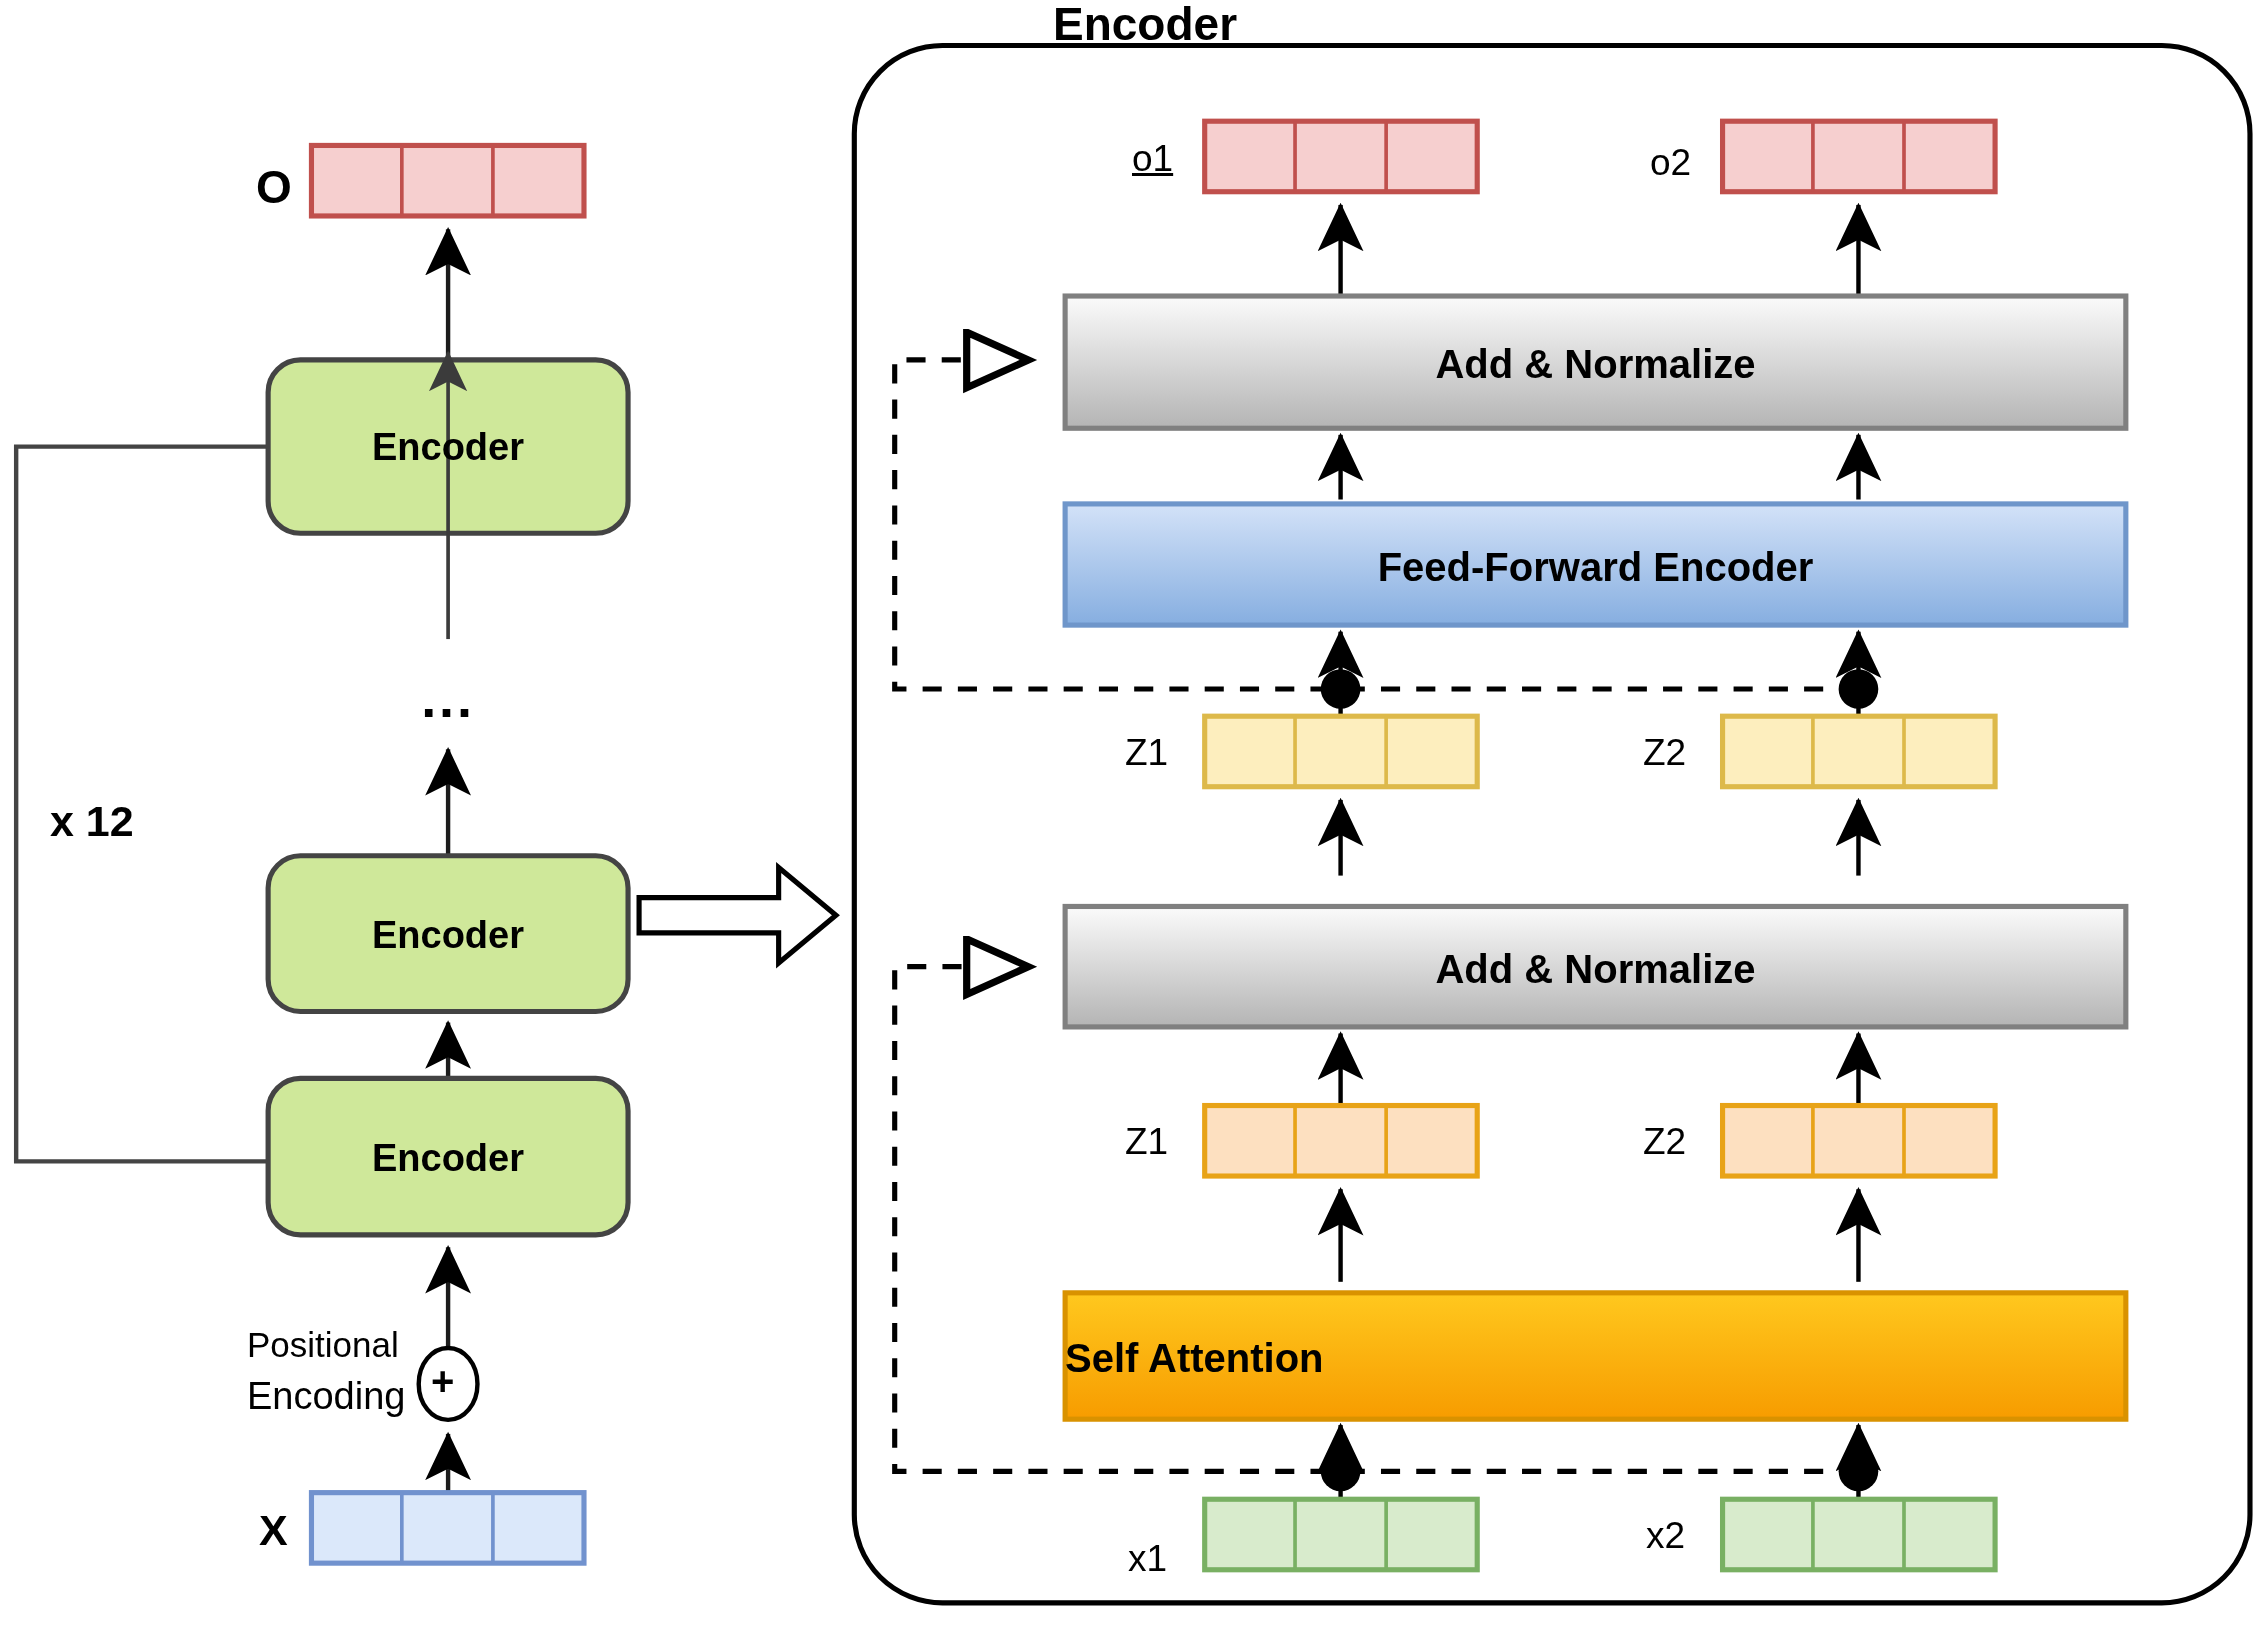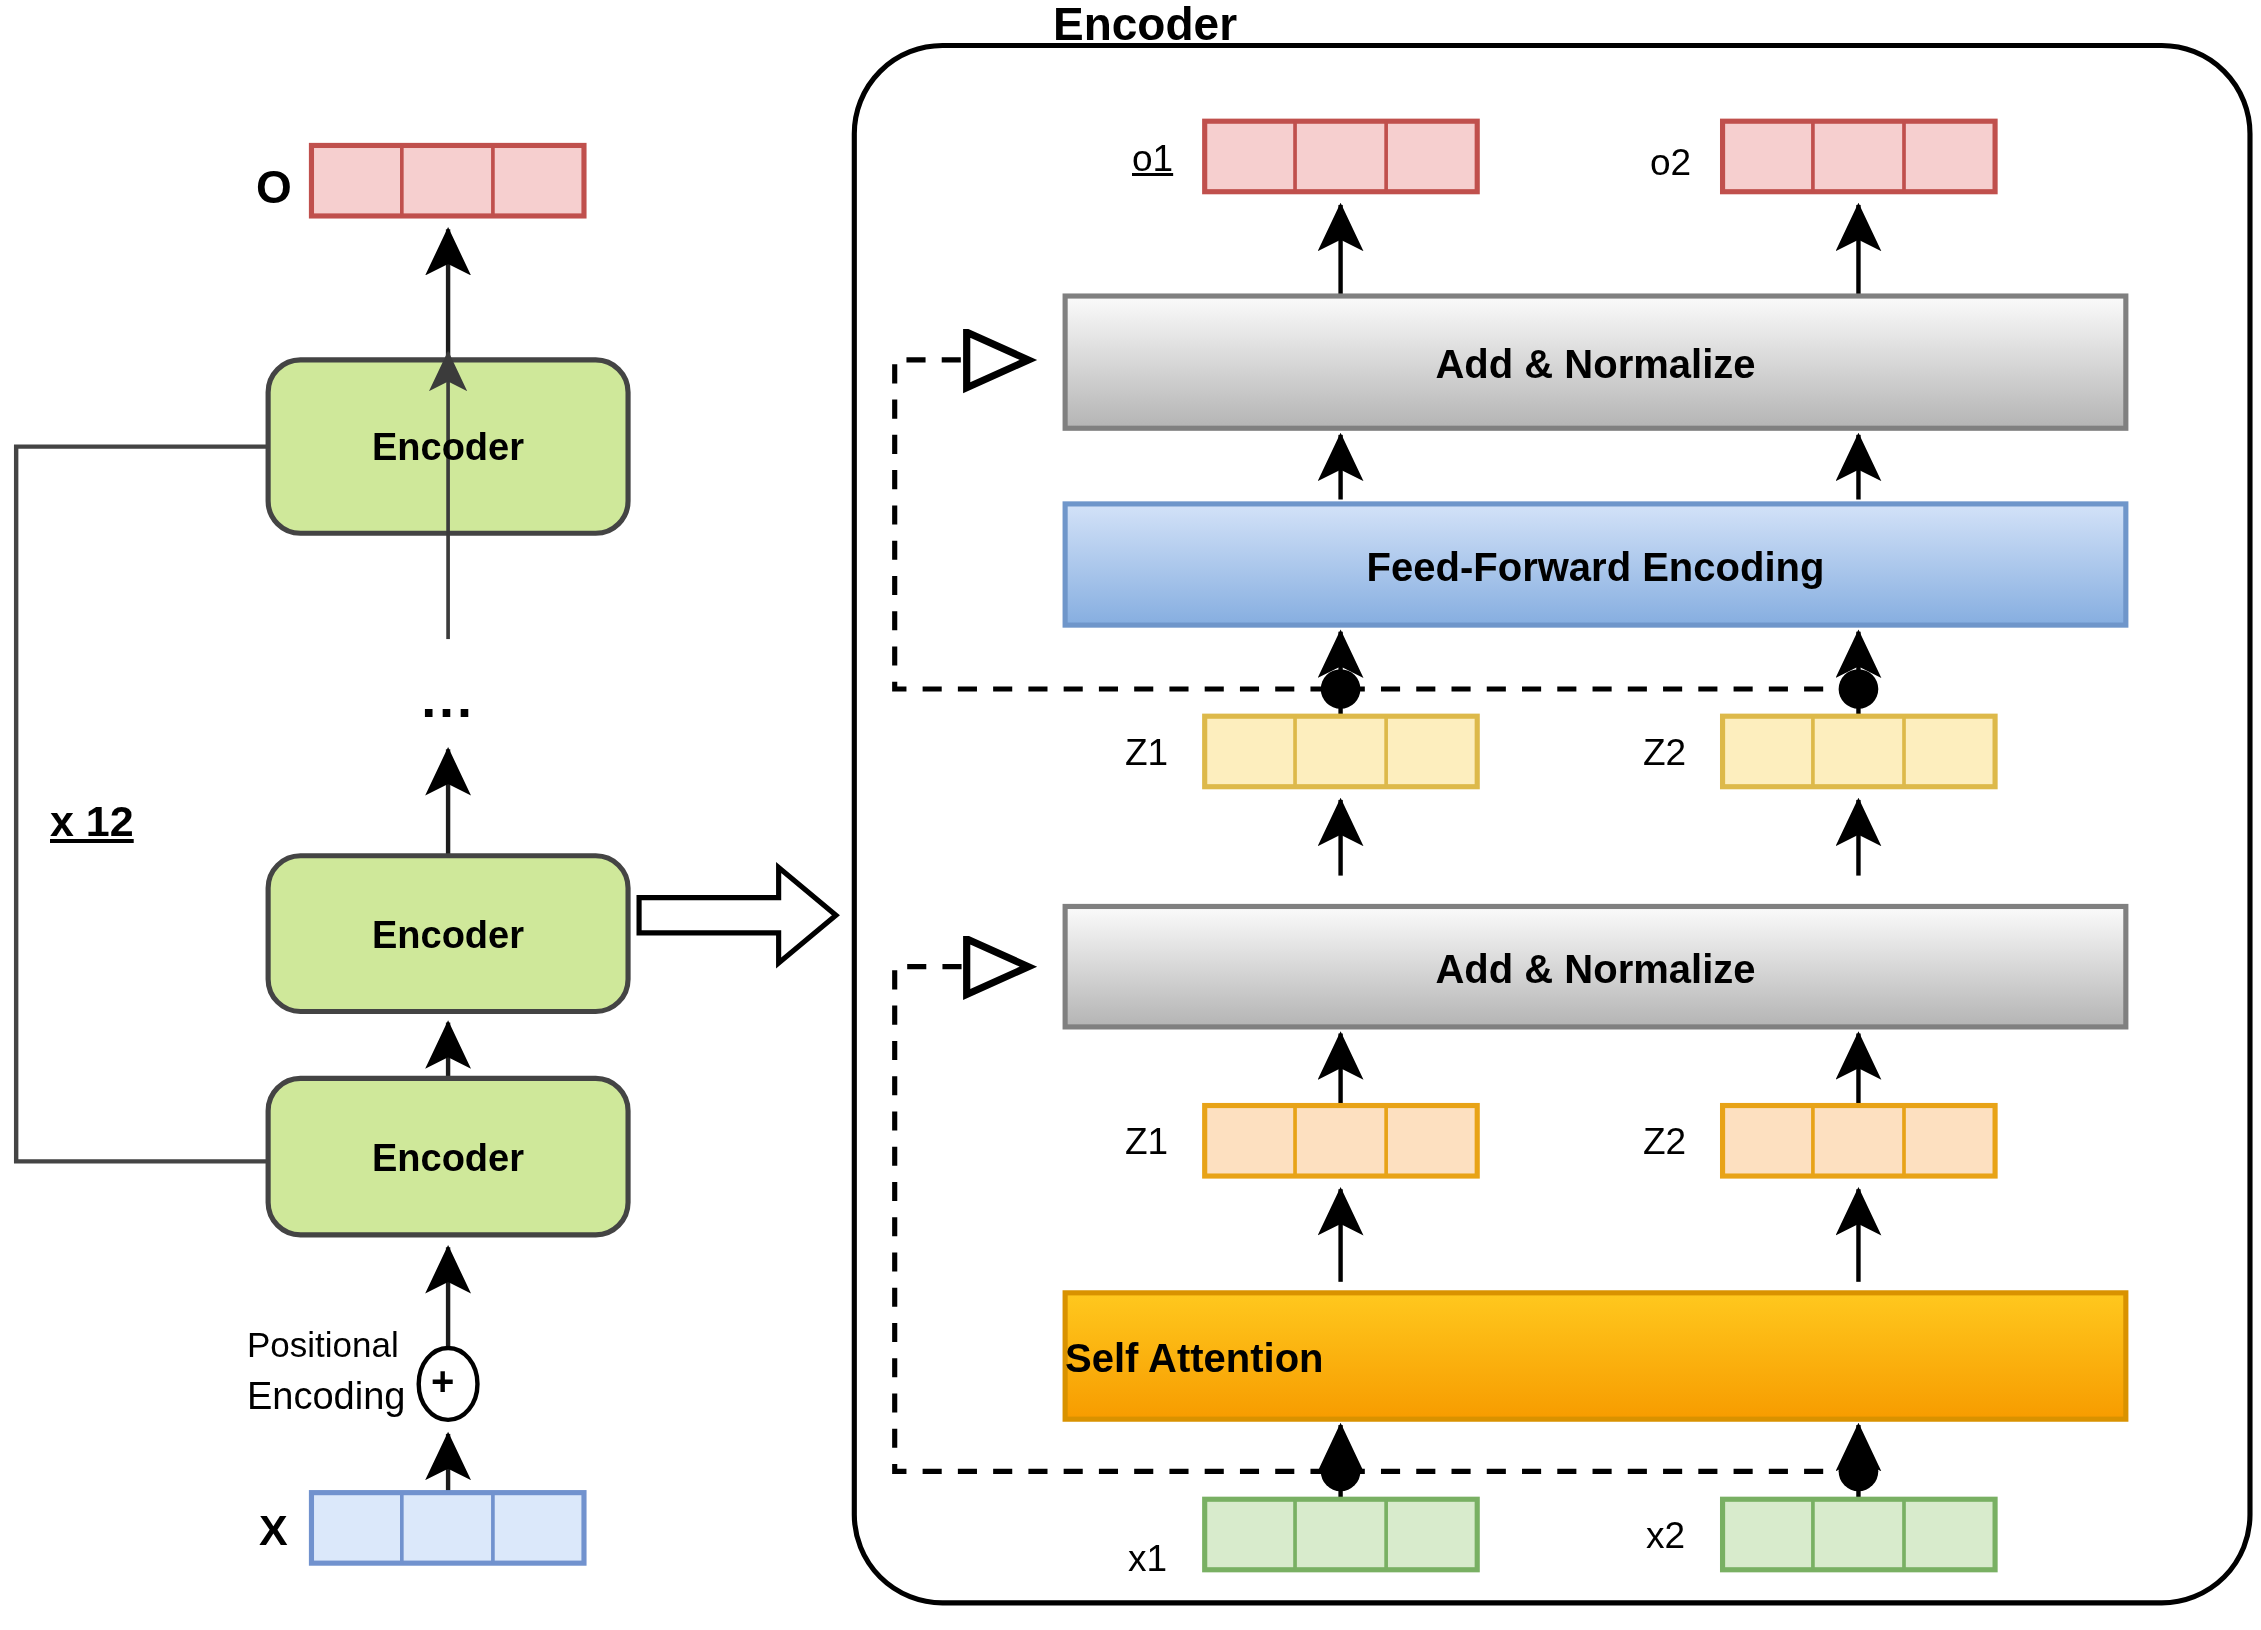--- a/index.html
+++ b/index.html
@@ -211,7 +211,7 @@
 
 <div class="lbl bold" style="left:1065px;top:342px;width:1061px;text-align:center;font-size:40px;">Add &amp; Normalize</div>
 
-<div class="lbl bold" style="left:1065px;top:545px;width:1061px;text-align:center;font-size:40px;">Feed-Forward Encoding</div>
+<div class="lbl bold" style="left:1065px;top:545px;width:1061px;text-align:center;font-size:40px;">Feed-Forward Encoder</div>
 
 <div class="lbl" style="left:1125px;top:732px;font-size:37px;">Z1</div>
 <div class="lbl" style="left:1643px;top:732px;font-size:37px;">Z2</div>

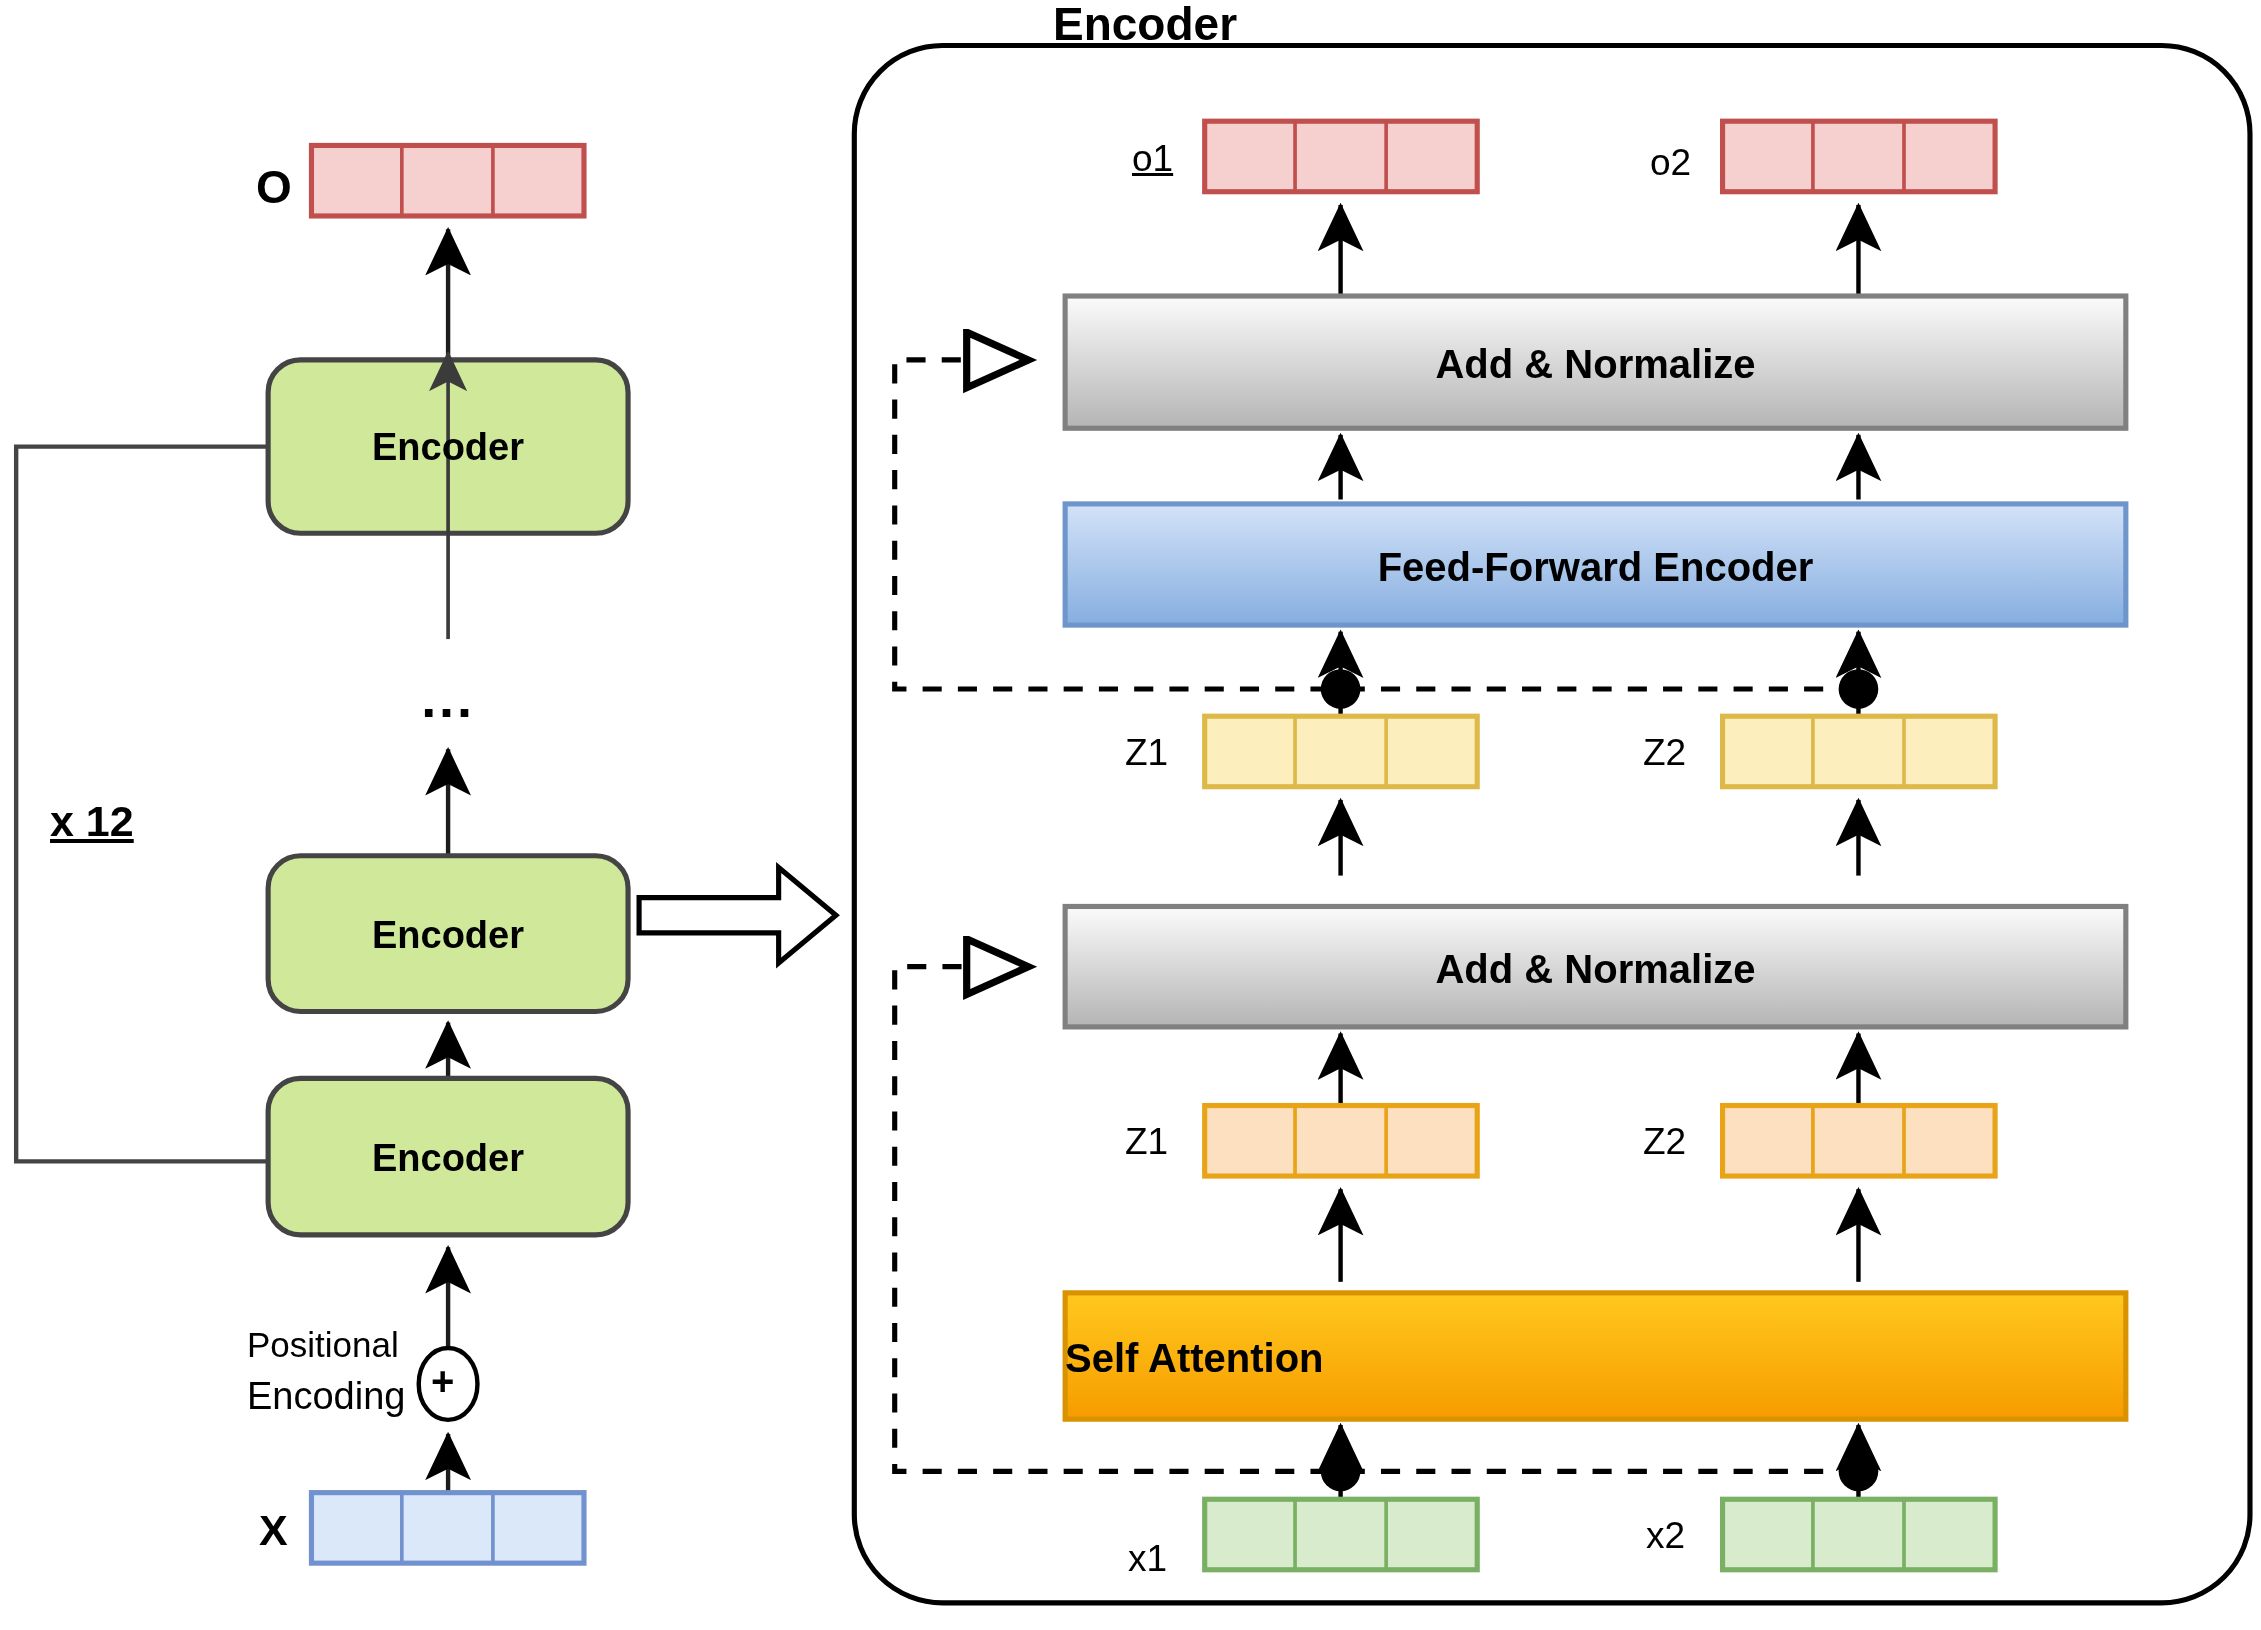--- a/index.html
+++ b/index.html
@@ -191,7 +191,7 @@
 
 <div class="lbl bold" style="left:268px;top:667px;width:360px;text-align:center;font-size:54px;letter-spacing:2.9px;">...</div>
 
-<div class="lbl bold" style="left:50px;top:797px;font-size:43px;text-decoration:underline;">x 12</div>
+<div class="lbl bold" style="left:50px;top:797px;font-size:43px;">x 12</div>
 
 <div class="lbl bold" style="left:268px;top:914px;width:360px;text-align:center;font-size:38px;">Encoder</div>
 

